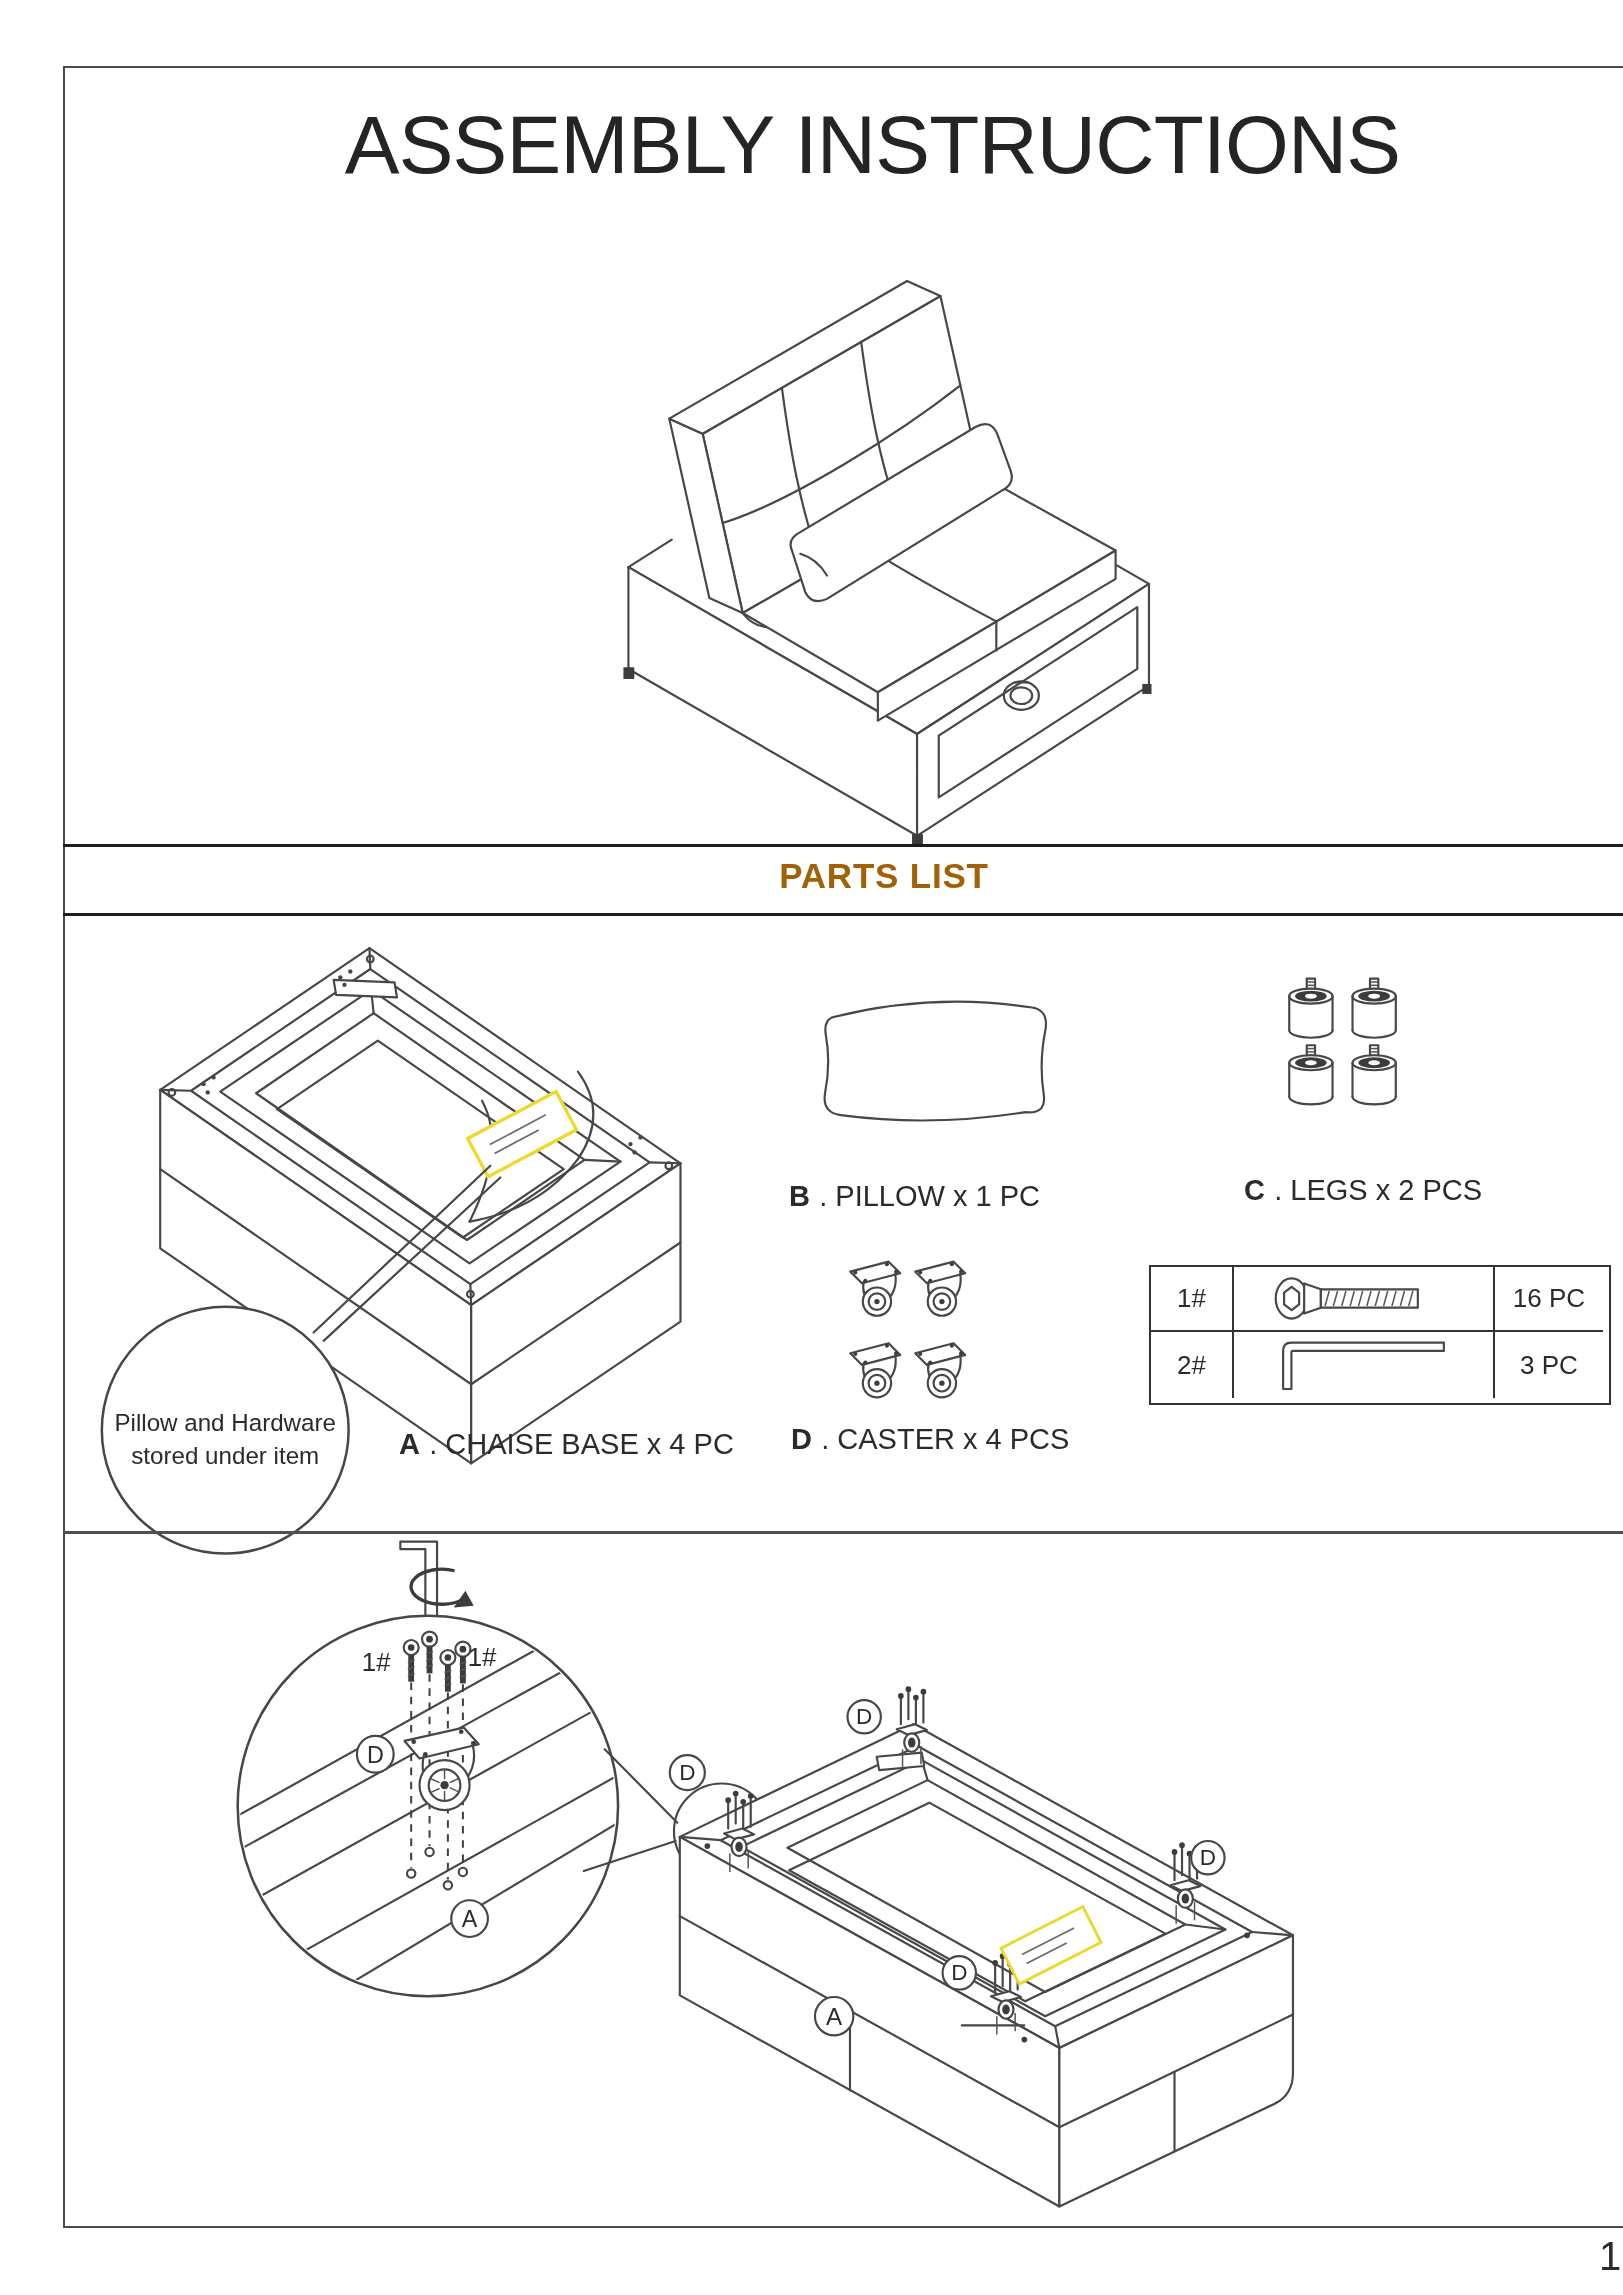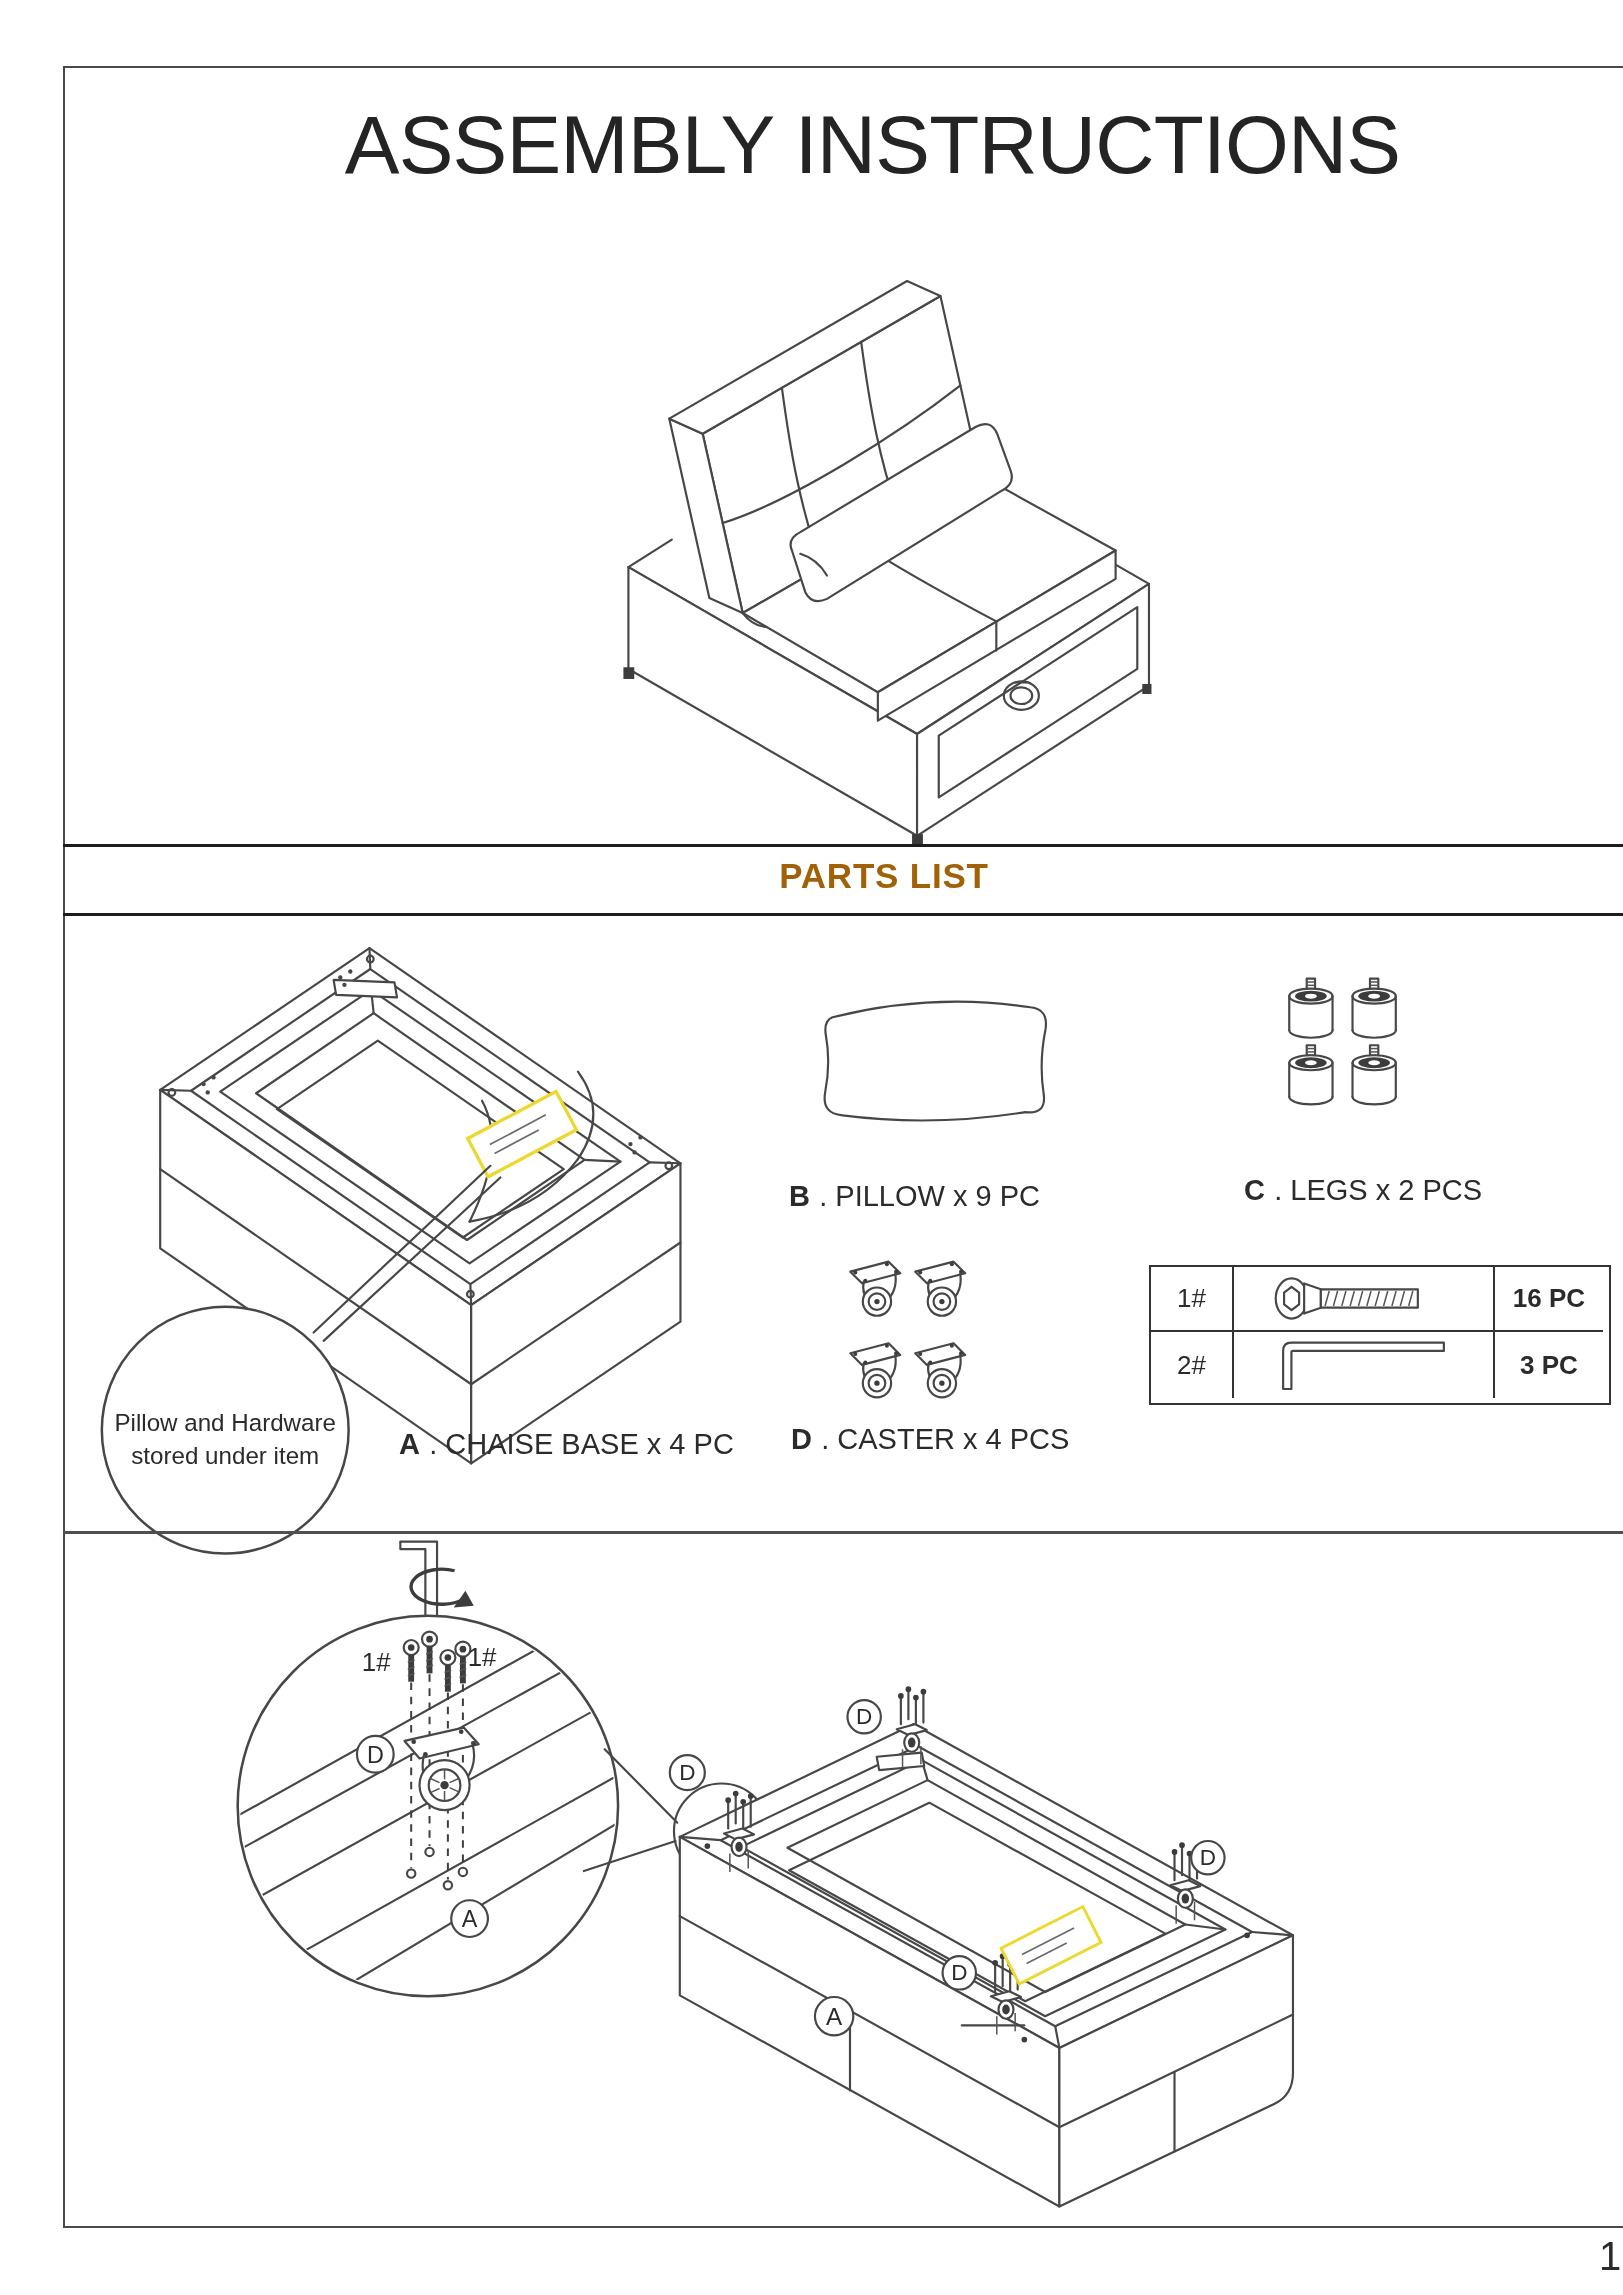--- a/index.html
+++ b/index.html
@@ -179,7 +179,7 @@
     <span class="ltr">A</span><span class="rest">. CHAISE BASE x 4 PC</span>
   </div>
   <div class="abs part-label" style="left:749px;top:1180px;">
-    <span class="ltr">B</span><span class="rest">. PILLOW x 9 PC</span>
+    <span class="ltr">B</span><span class="rest">. PILLOW x 1 PC</span>
   </div>
   <div class="abs part-label" style="left:1204px;top:1174px;">
     <span class="ltr">C</span><span class="rest">. LEGS x 2 PCS</span>

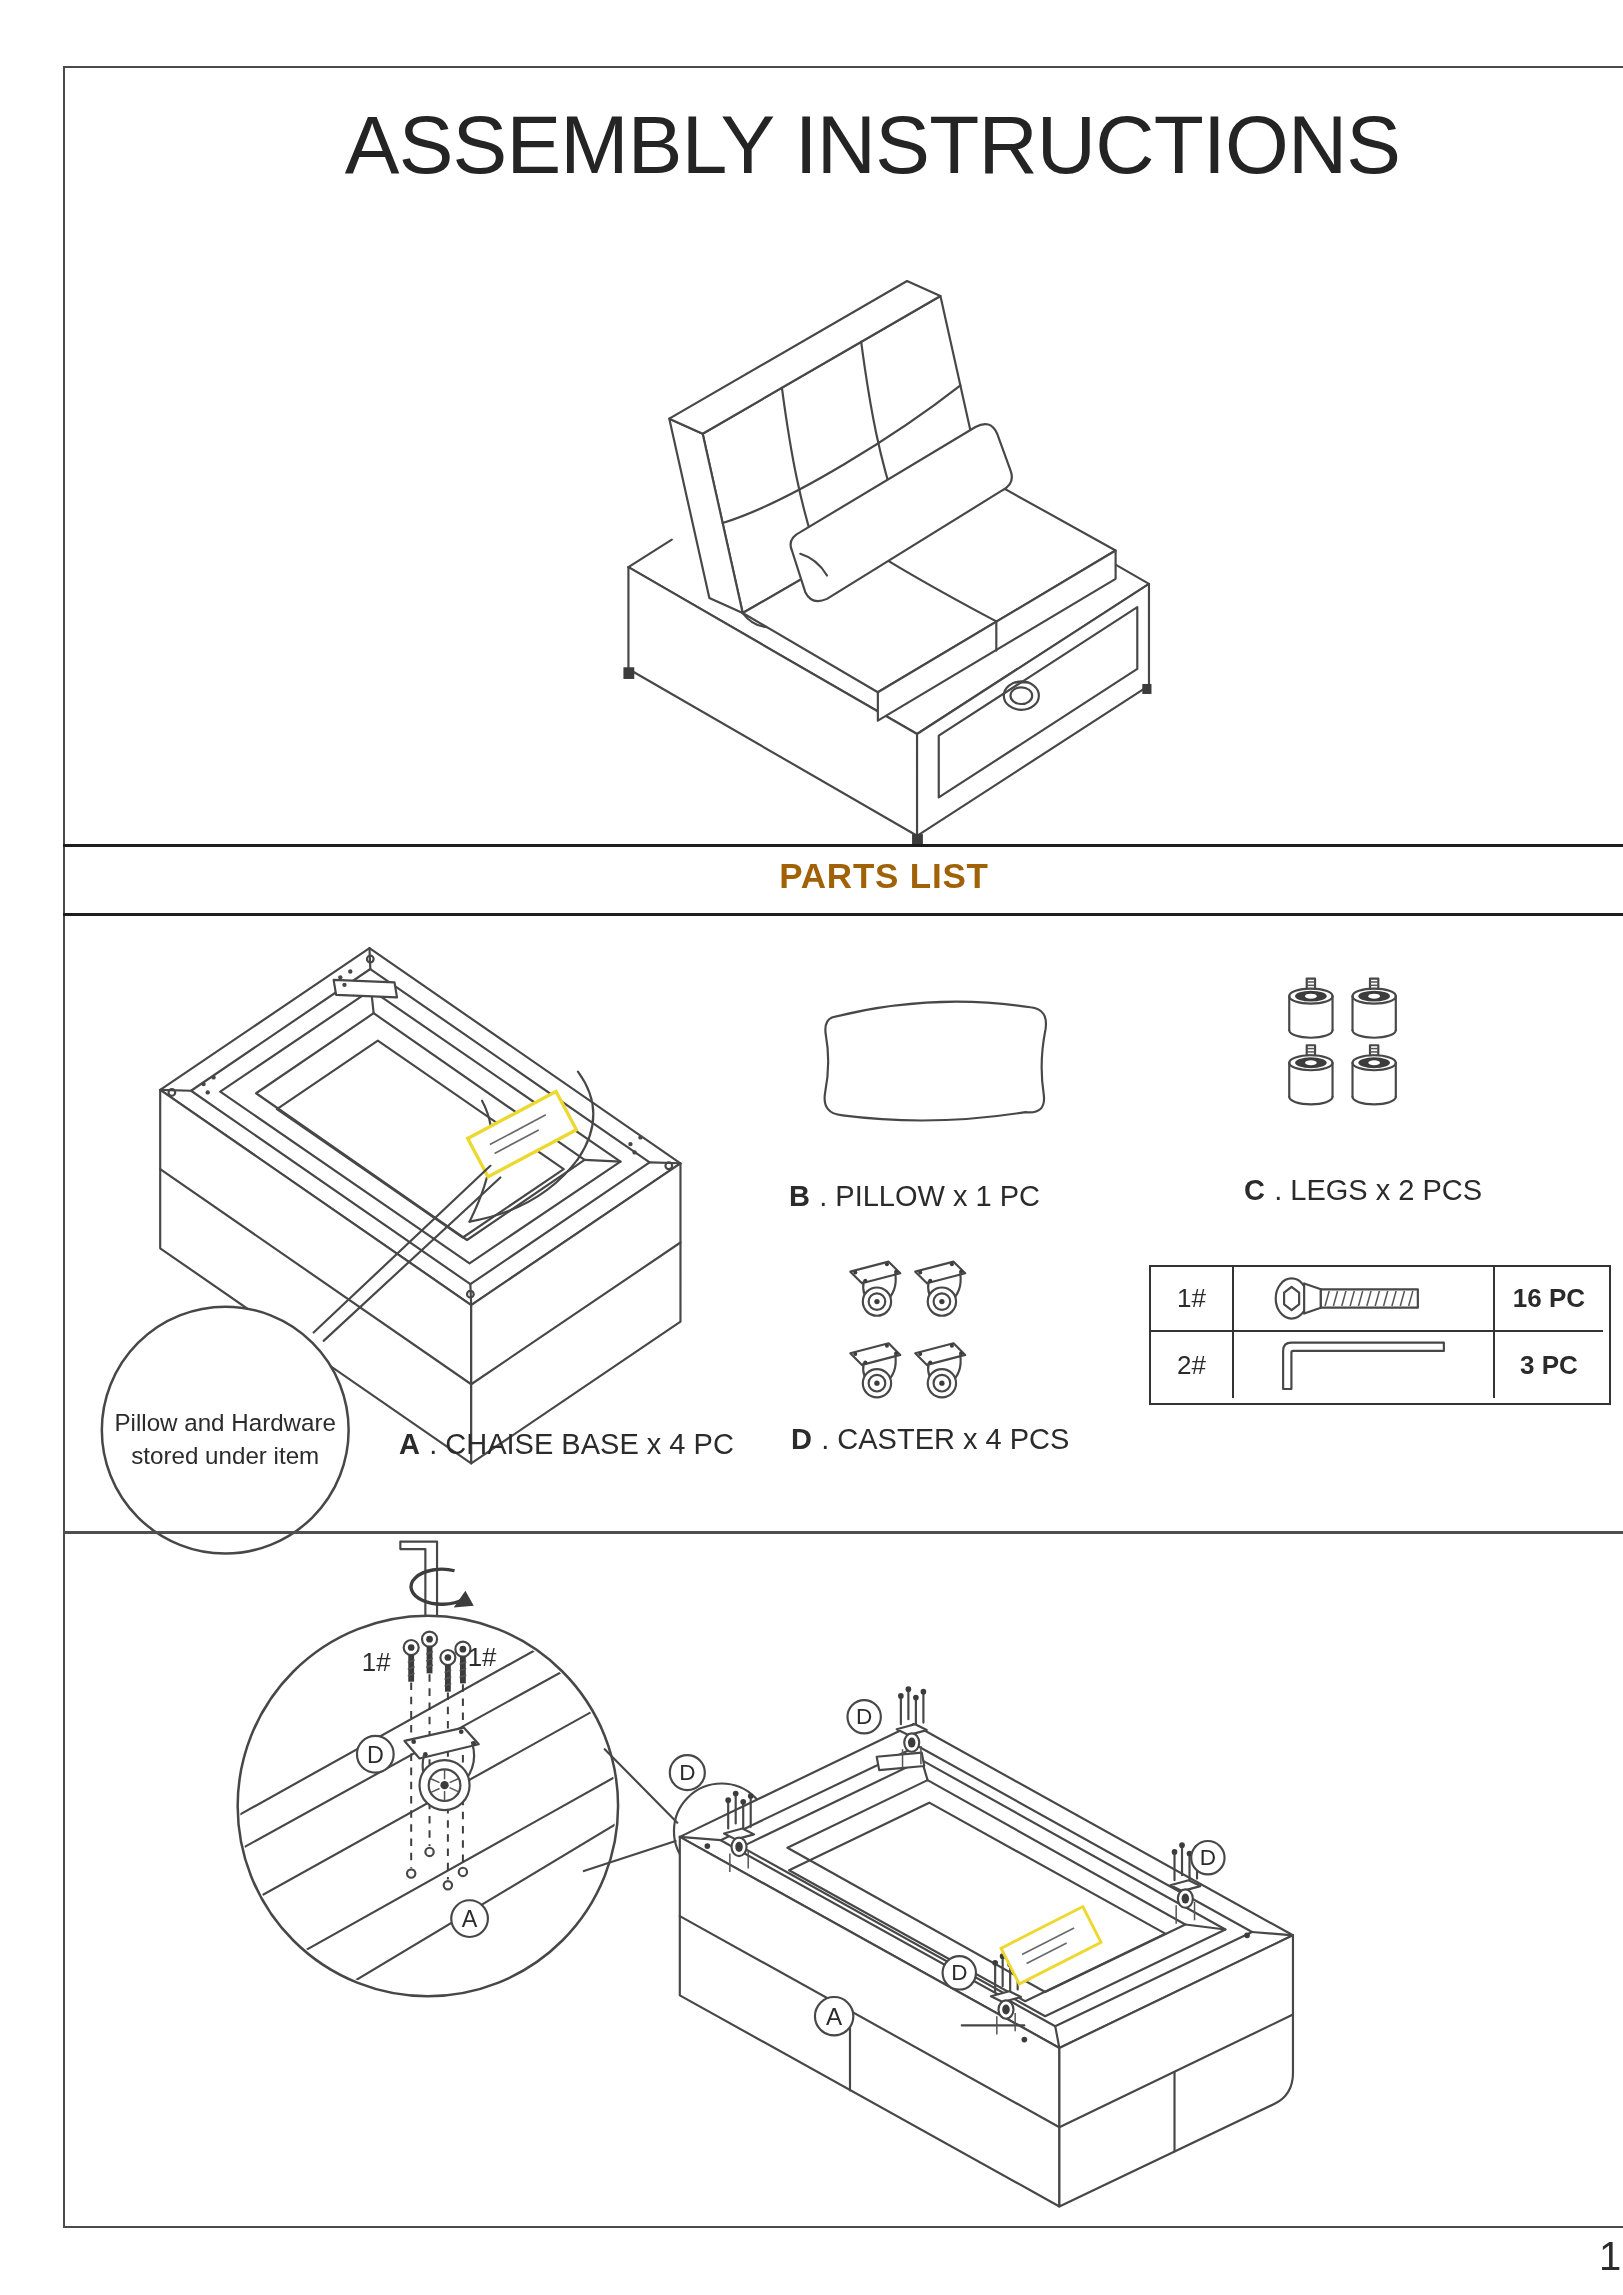--- a/index.html
+++ b/index.html
@@ -19,7 +19,7 @@
             display:grid;grid-template-columns:83px 261px 108px;grid-template-rows:65px 66px;}
   .hw-cell{border-right:2.5px solid #333;border-bottom:2.5px solid #333;
            display:flex;align-items:center;justify-content:center;font-size:26px;color:#2b2b2b;}
-  .hw-cell.last-col{border-right:none;font-weight:bold;}
+  .hw-cell.last-col{border-right:none;}
   .hw-cell.last-row{border-bottom:none;}
   .page-num{left:1545px;top:2234px;width:50px;text-align:center;font-size:40px;color:#2b2b2b;}
   svg{overflow:visible;}

